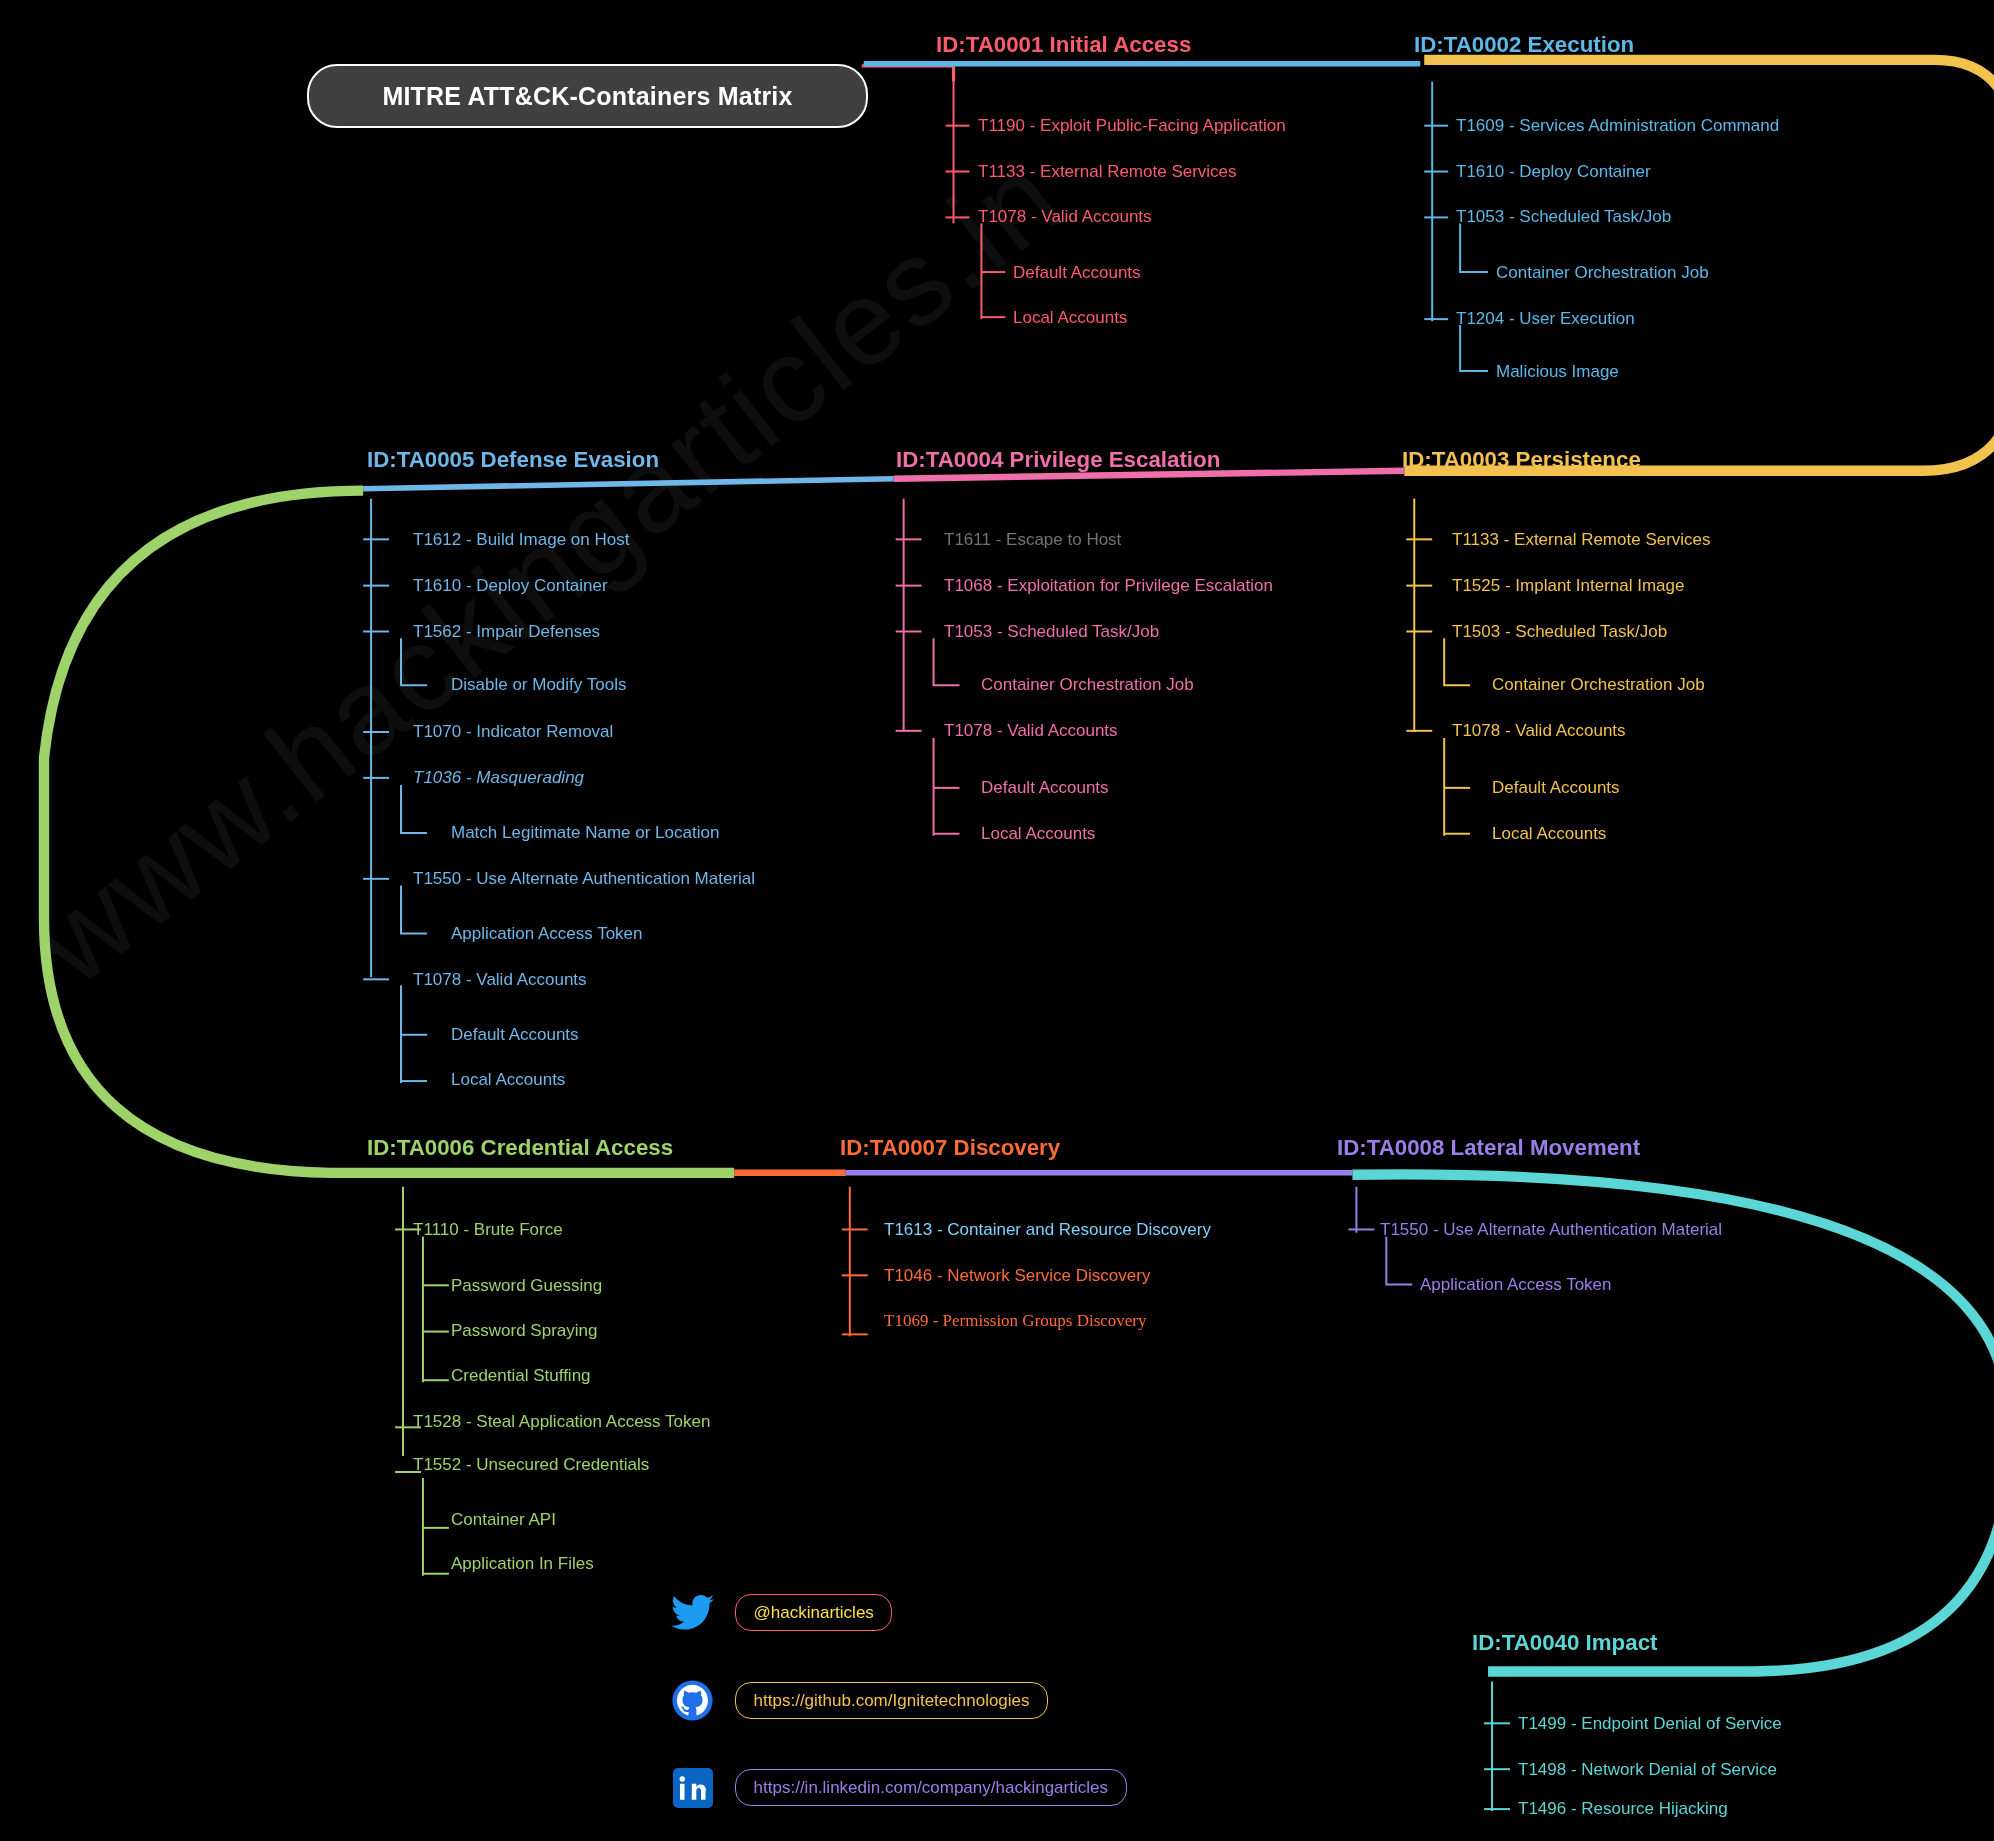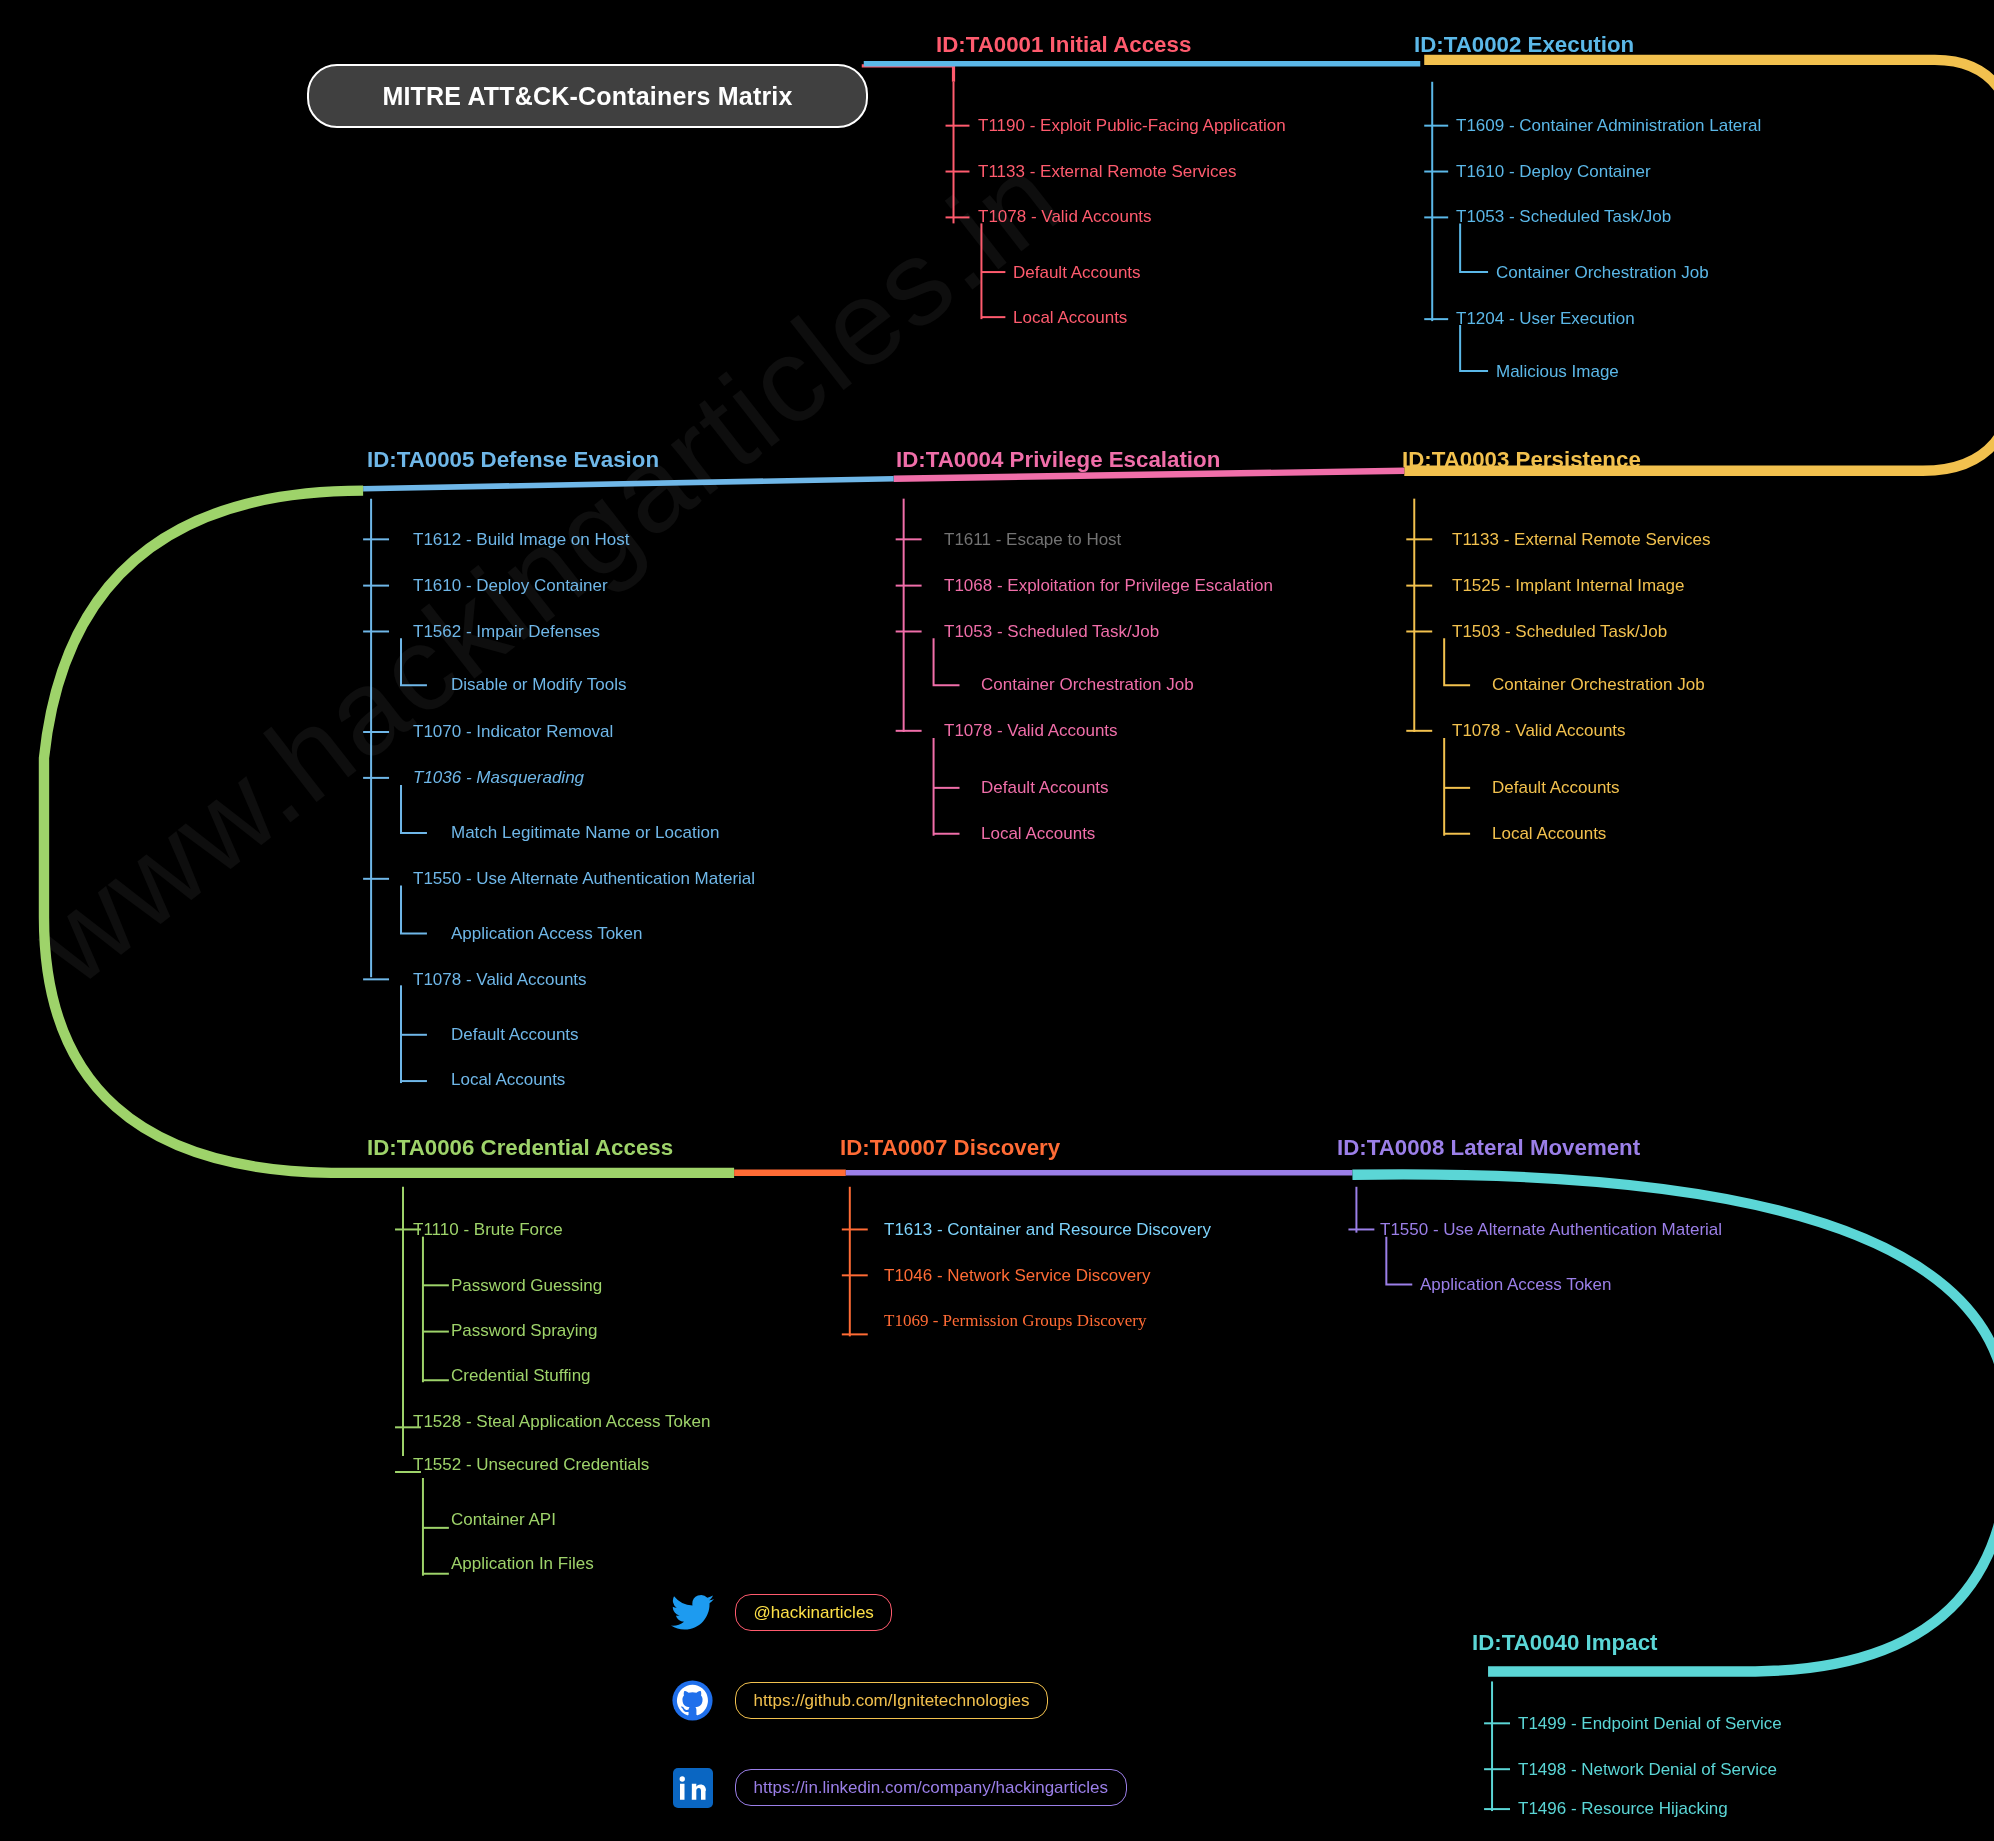--- a/index.html
+++ b/index.html
@@ -218,7 +218,7 @@
 <div class="sub" style="left:1013px; top:308px; color:#ff5b6e;">Local Accounts</div>
 
 <div class="tactic tactic-title" style="left:1414px; top:32px; color:#5bb8e8;">ID:TA0002 Execution</div>
-<div class="tech" style="left:1456px; top:116px; color:#5bb8e8;">T1609 - Container Administration Lateral</div>
+<div class="tech" style="left:1456px; top:116px; color:#5bb8e8;">T1609 - Services Administration Command</div>
 <div class="tech" style="left:1456px; top:162px; color:#5bb8e8;">T1610 - Deploy Container</div>
 <div class="tech" style="left:1456px; top:207px; color:#5bb8e8;">T1053 - Scheduled Task/Job</div>
 <div class="sub" style="left:1496px; top:263px; color:#5bb8e8;">Container Orchestration Job</div>

